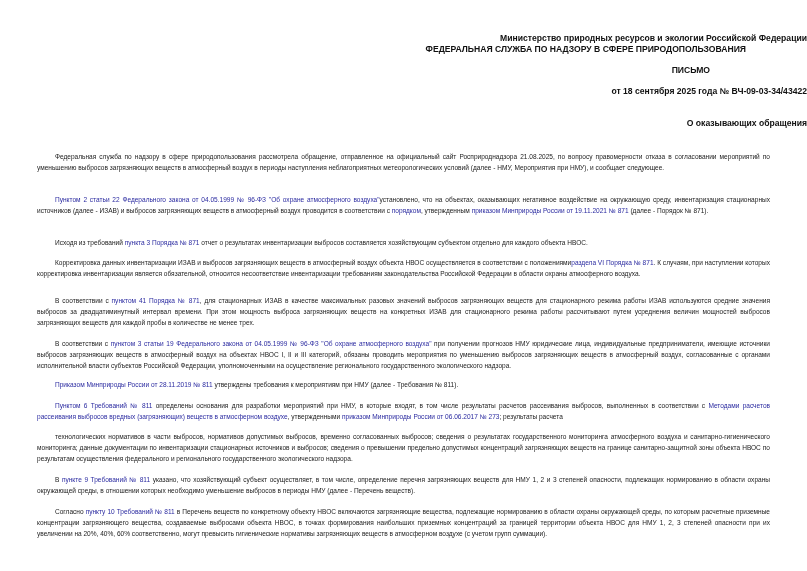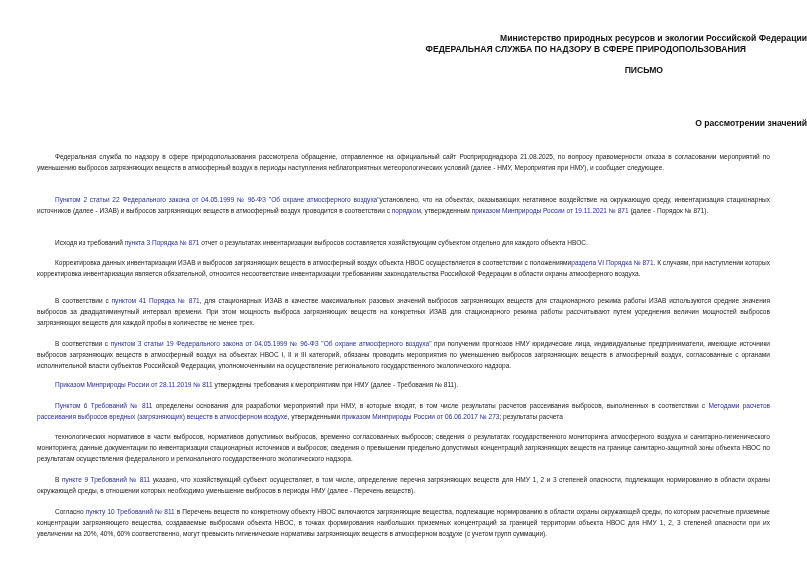--- a/index.html
+++ b/index.html
@@ -12,7 +12,7 @@
   .hdr { text-align: right; font-weight: bold; font-size: 8.6px; color: #111; }
   .hdr1 { position: absolute; top: 33px; left: 0; width: 807px; line-height: 11px; }
   .hdr2 { position: absolute; top: 44px; left: 5px; width: 741px; line-height: 11px; }
-  .hdr3 { position: absolute; top: 65px; left: 0; width: 663px; }
+  .hdr3 { position: absolute; top: 65px; left: 0; width: 663px; padding-left: 47px; }
   .hdr4 { position: absolute; top: 86px; left: 0; width: 807px; }
   .hdr5 { position: absolute; top: 118px; left: 0; width: 807px; }
   .para {

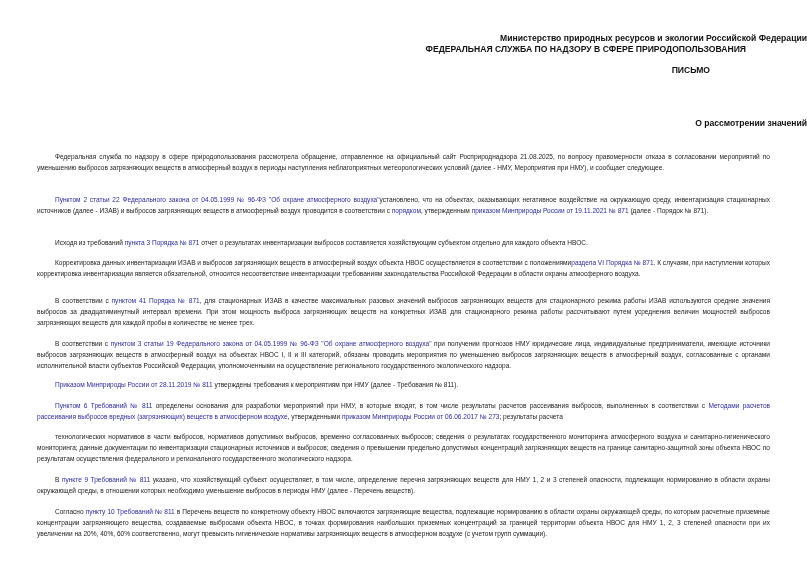--- a/index.html
+++ b/index.html
@@ -30,6 +30,7 @@
   <div class="hdr hdr1">Министерство природных ресурсов и экологии Российской Федерации</div>
   <div class="hdr hdr2">ФЕДЕРАЛЬНАЯ СЛУЖБА ПО НАДЗОРУ В СФЕРЕ ПРИРОДОПОЛЬЗОВАНИЯ</div>
   <div class="hdr hdr3">ПИСЬМО</div>
+  <div class="hdr hdr4">от 18 сентября 2025 года № ВЧ-09-03-34/43422</div>
   <div class="hdr hdr5">О рассмотрении значений</div>
 
   <p class="para" style="top:152px;margin:0;">

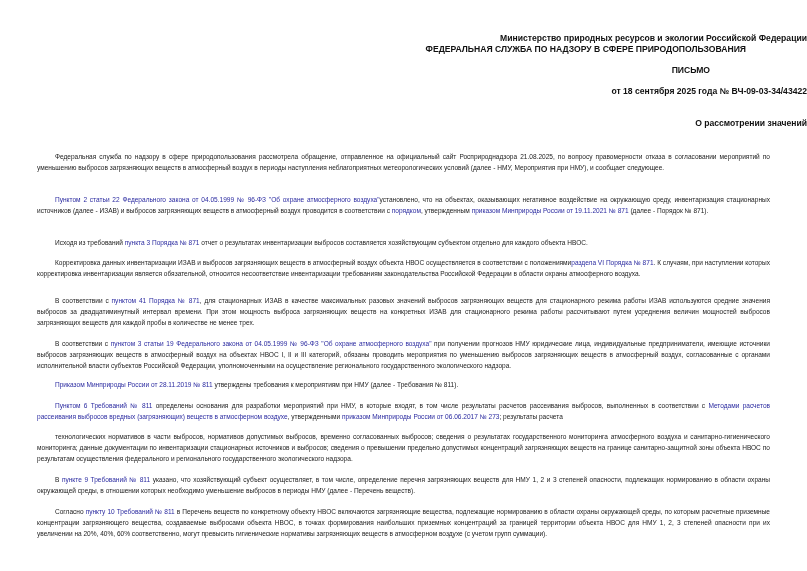--- a/index.html
+++ b/index.html
@@ -31,7 +31,7 @@
   <div class="hdr hdr2">ФЕДЕРАЛЬНАЯ СЛУЖБА ПО НАДЗОРУ В СФЕРЕ ПРИРОДОПОЛЬЗОВАНИЯ</div>
   <div class="hdr hdr3">ПИСЬМО</div>
   <div class="hdr hdr4">от 18 сентября 2025 года № ВЧ-09-03-34/43422</div>
-  <div class="hdr hdr5">О рассмотрении значений</div>
+  <div class="hdr hdr5">О оказывающих обращения</div>
 
   <p class="para" style="top:152px;margin:0;">
     <span class="ind"></span><span>Федеральная служба по надзору в сфере природопользования рассмотрела обращение, отправленное на официальный сайт Росприроднадзора 21.08.2025, по вопросу правомерности отказа в согласовании мероприятий по уменьшению выбросов загрязняющих веществ в атмосферный воздух в периоды наступления неблагоприятных метеорологических условий (далее - НМУ, Мероприятия при НМУ), и сообщает следующее.</span>

